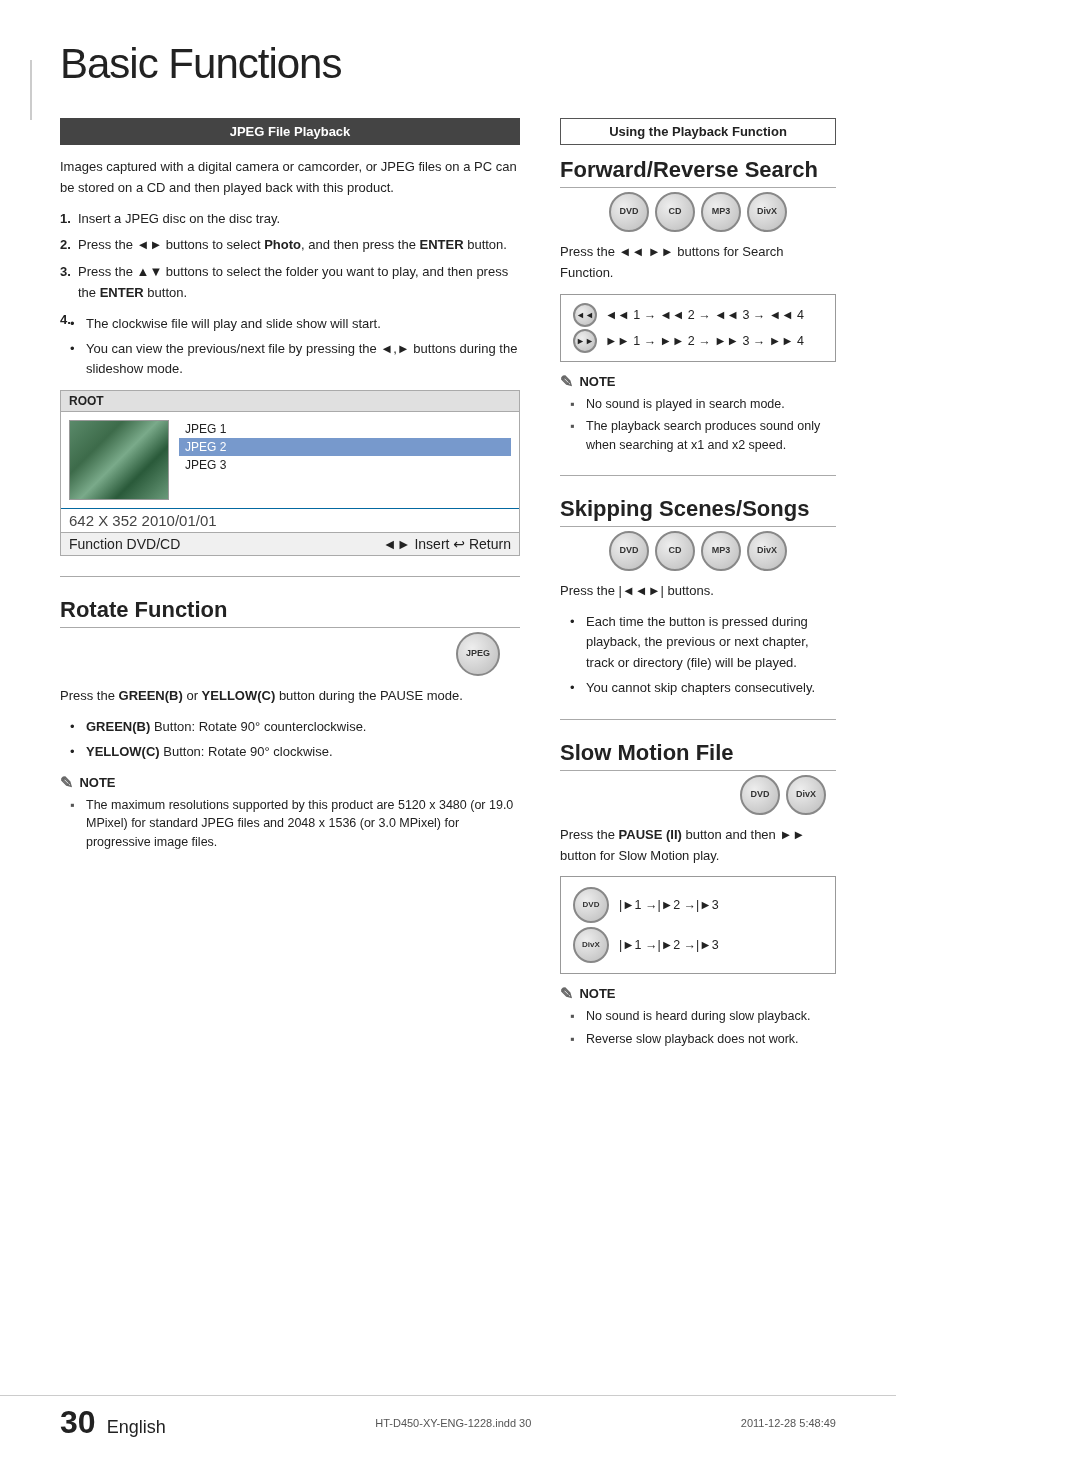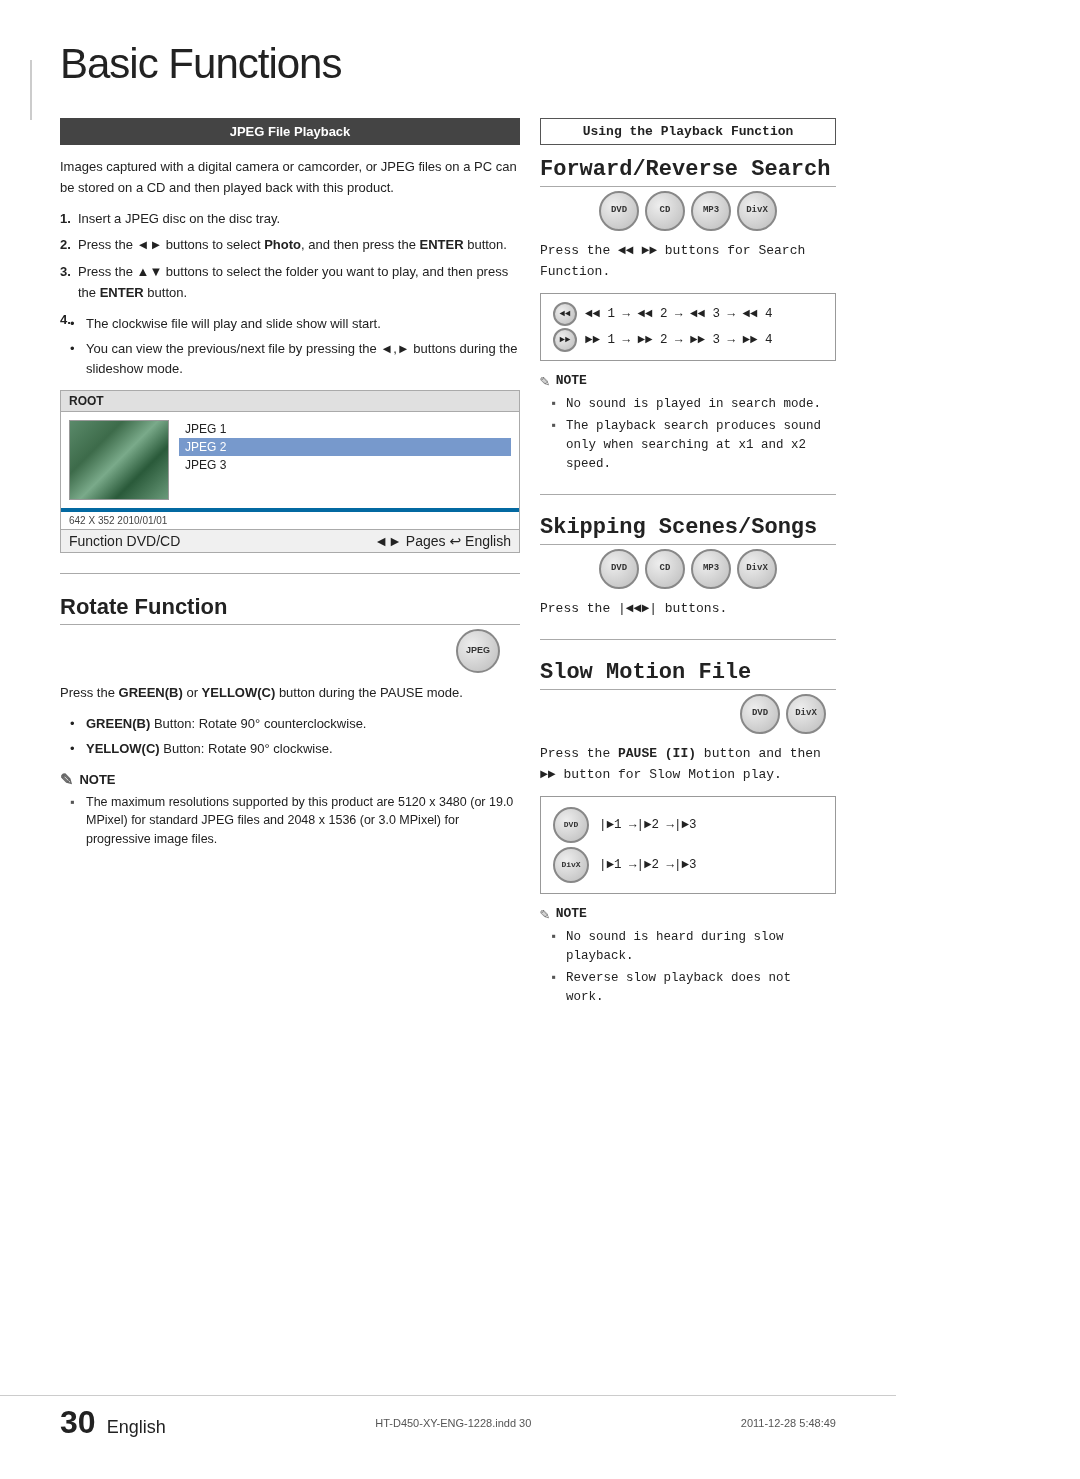--- a/index.html
+++ b/index.html
@@ -39,7 +39,7 @@
     
     .columns {
       display: flex;
-      gap: 20px;
+      gap: 40px;
     }
     .col-left {
       width: 460px;

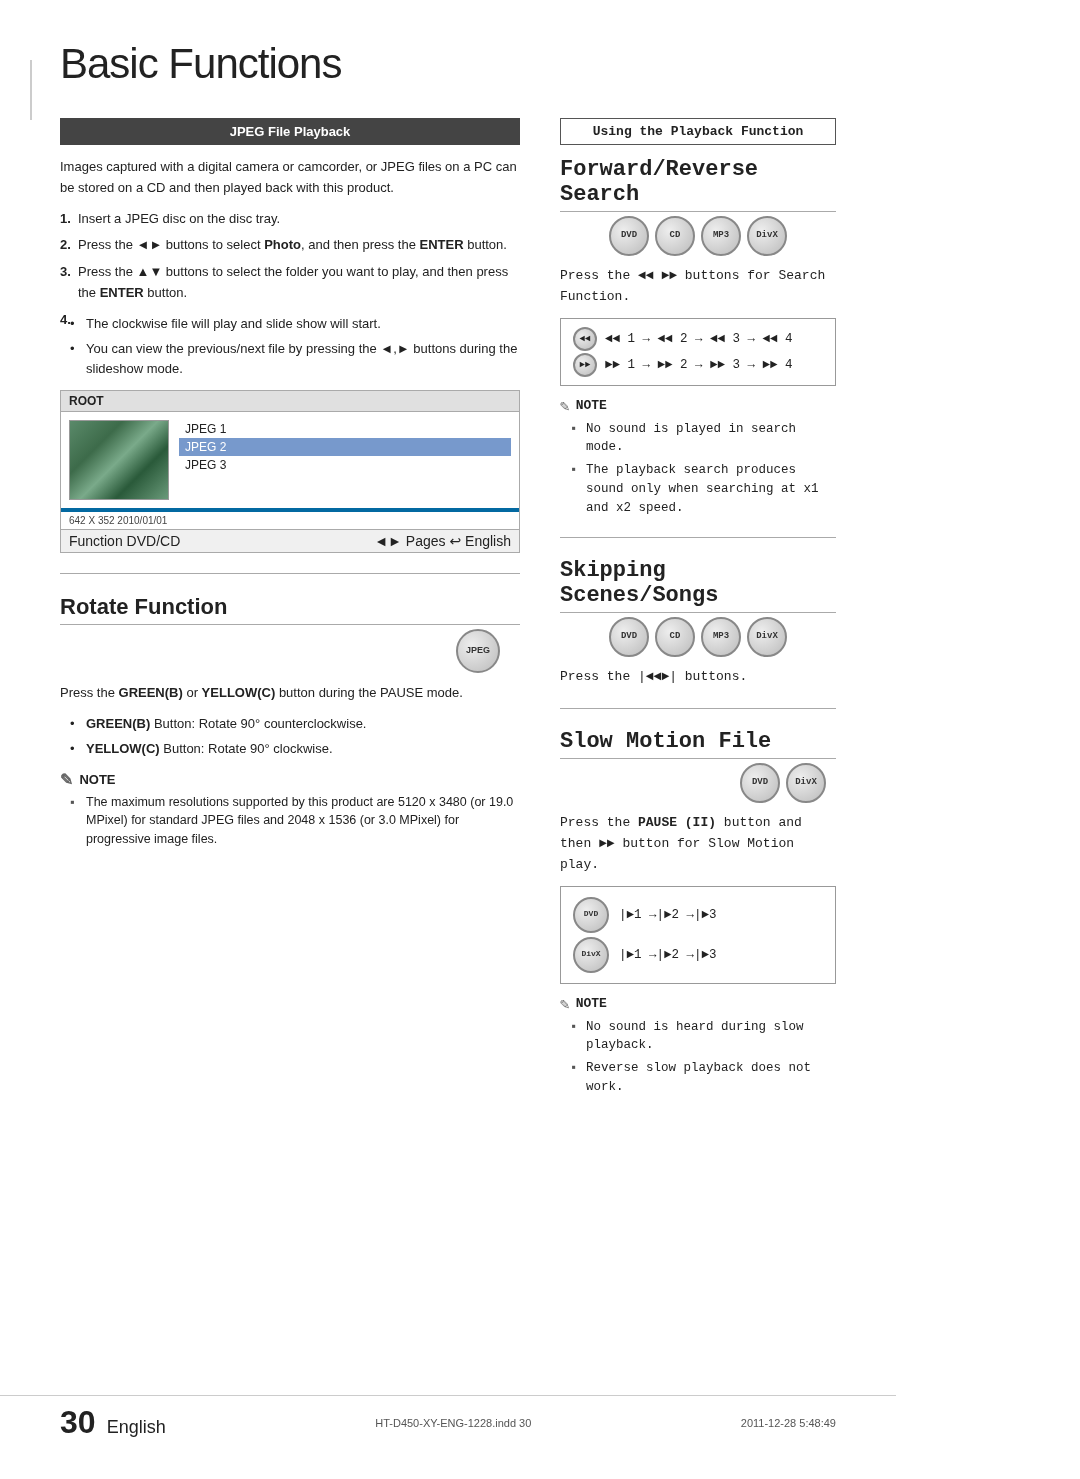--- a/index.html
+++ b/index.html
@@ -47,7 +47,6 @@
     }
     .col-right {
       flex: 1;
-      font-family: Liberation Mono, monospace;
     }
     
     .section-header-dark {

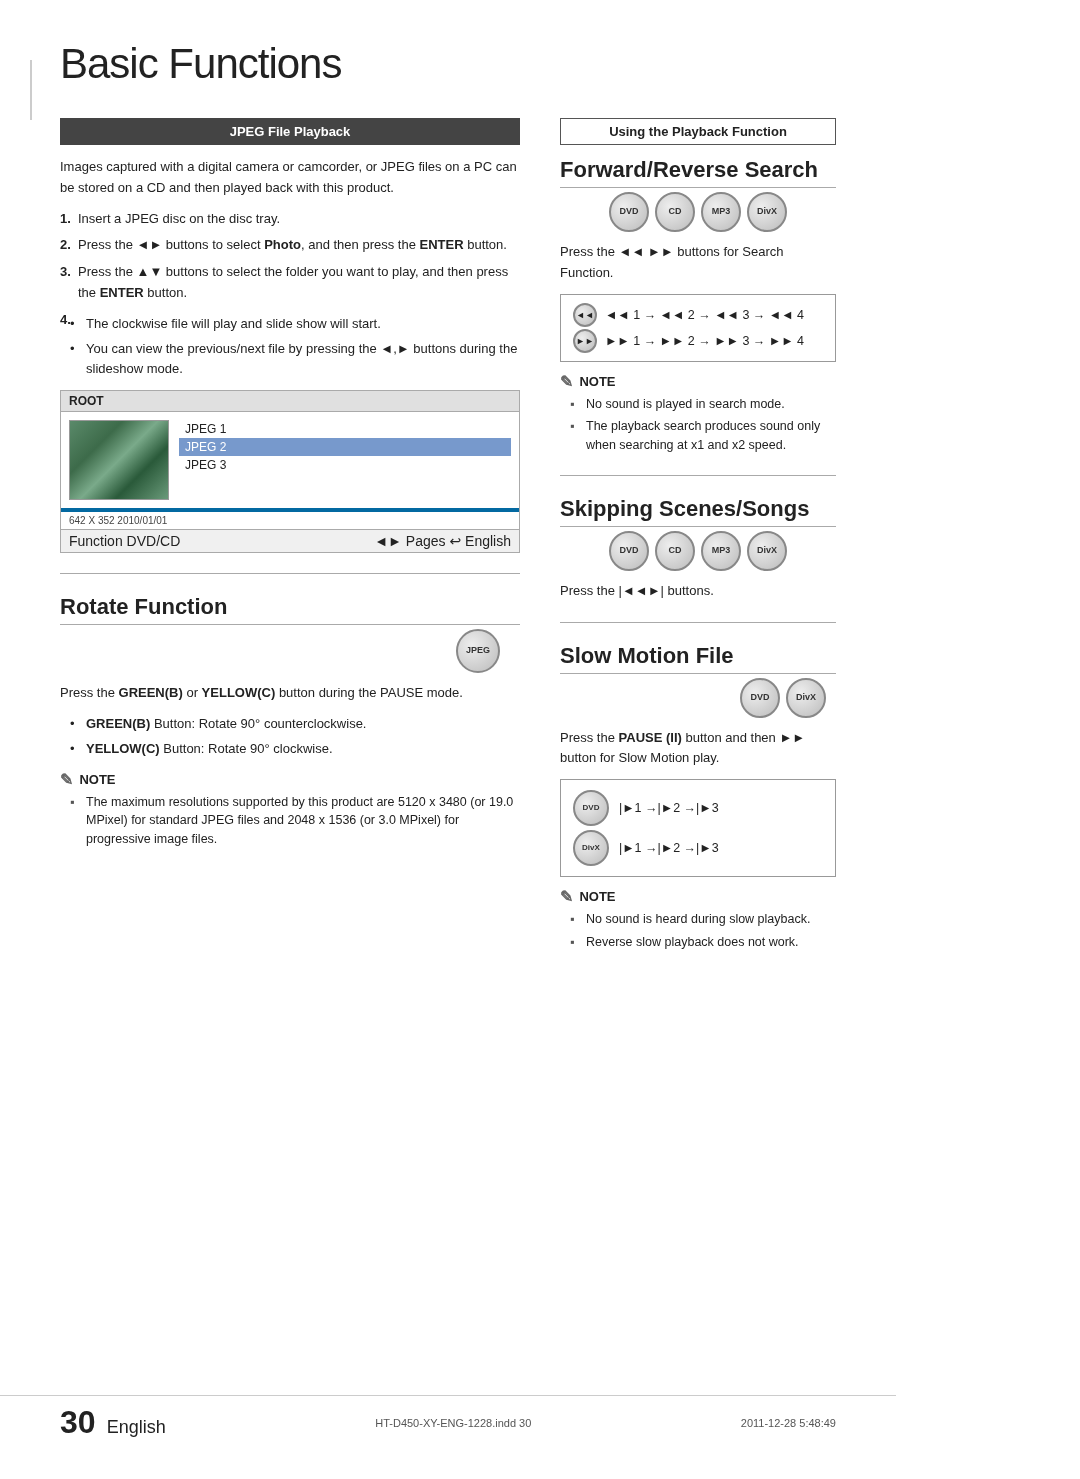--- a/index.html
+++ b/index.html
@@ -161,9 +161,9 @@
     }
     .fb-info-bar {
       padding: 3px 8px;
-      font-size: 10px;
+      font-size: 15px;
       color: #444;
-      border-top: 4px solid #0369a1;
+      border-top: 1px solid #0369a1;
     }
     .fb-nav-bar {
       display: flex;

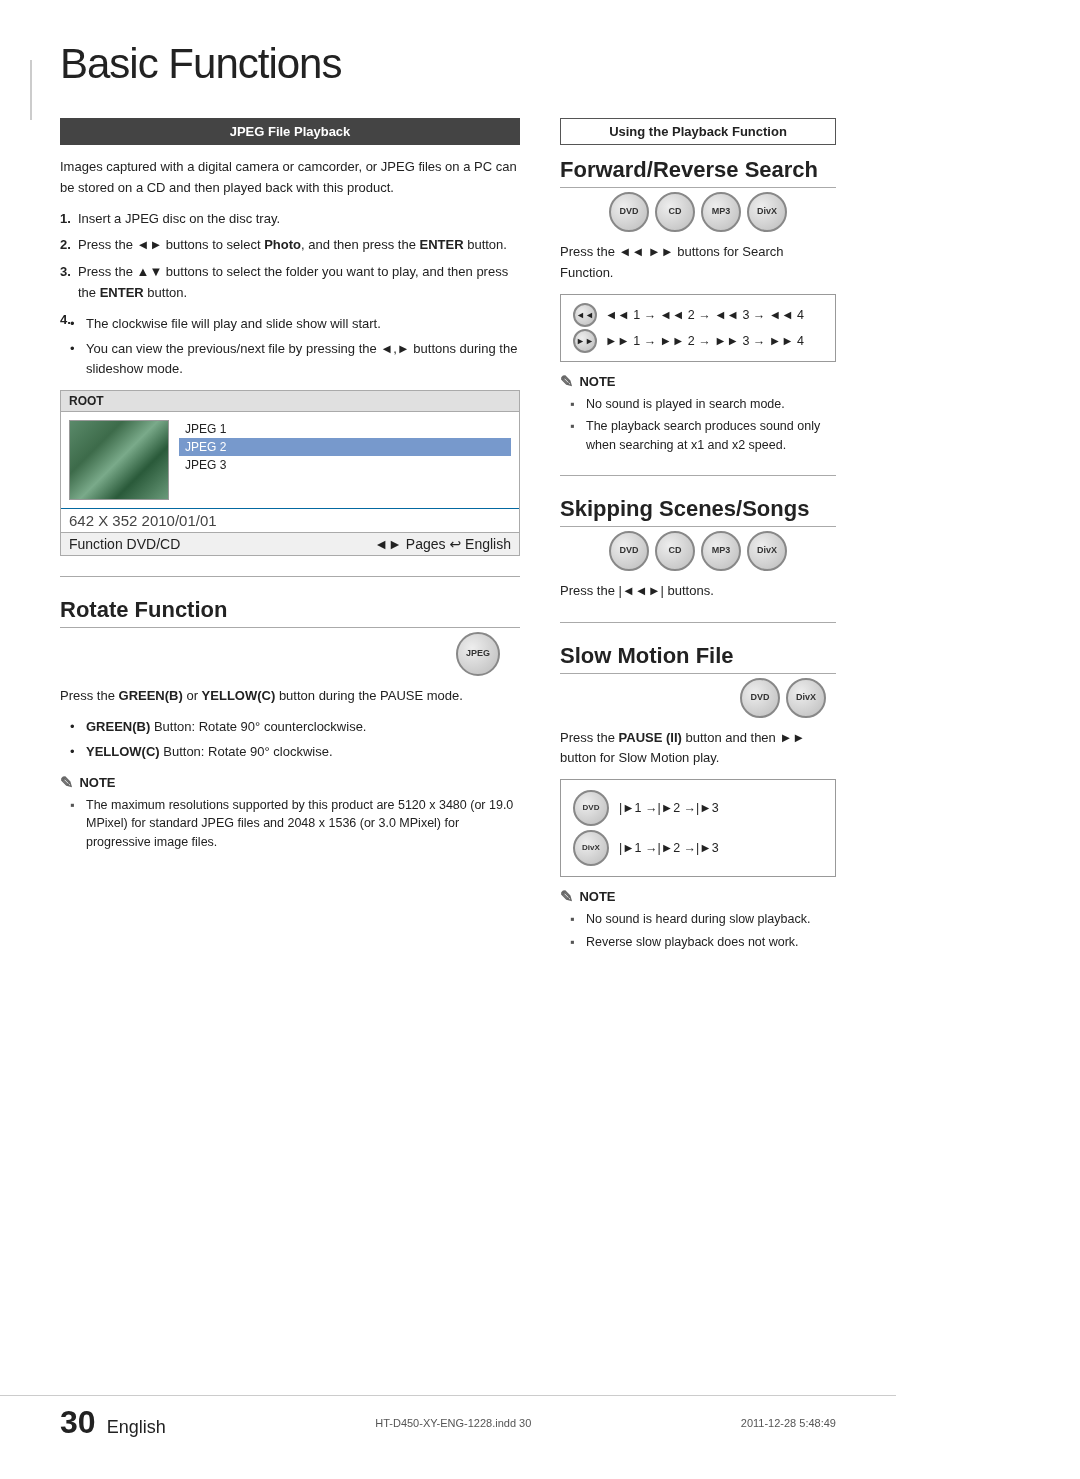--- a/index.html
+++ b/index.html
@@ -347,7 +347,7 @@
         <div class="fb-info-bar">642 X 352    2010/01/01</div>
         <div class="fb-nav-bar">
           <span>Function  DVD/CD</span>
-          <span>◄► Pages   ↩ English</span>
+          <span>◄► Insert   ↩ Return</span>
         </div>
       </div>
 

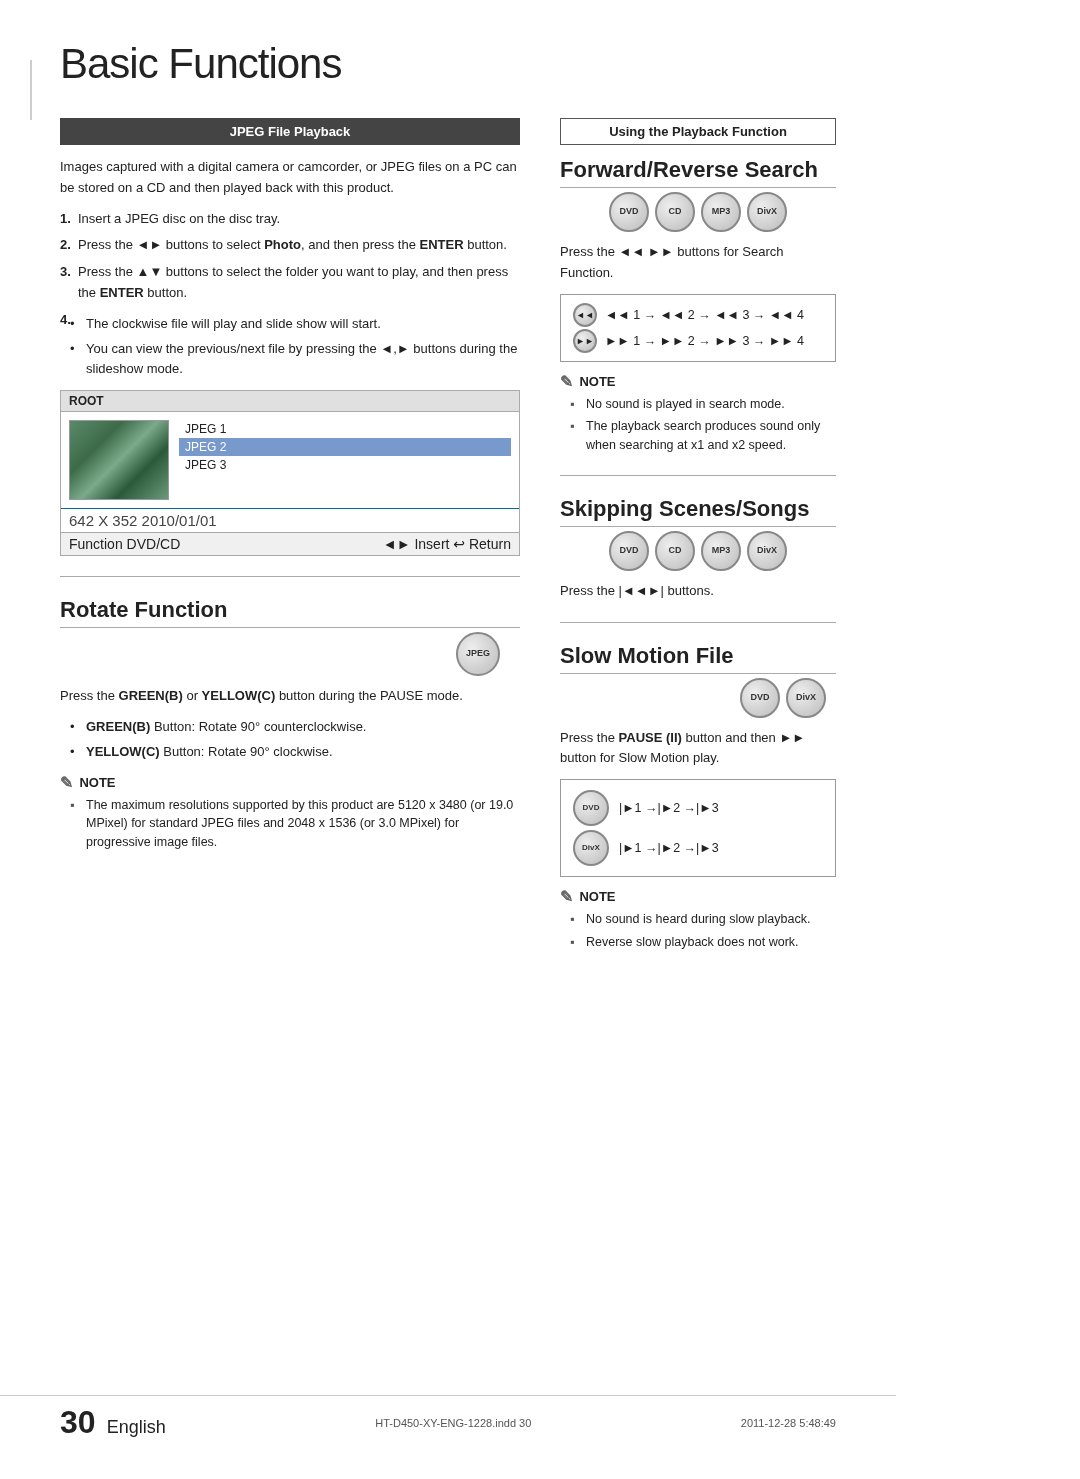--- a/index.html
+++ b/index.html
@@ -430,6 +430,10 @@
 
       <p class="body-text">Press the |◄◄►| buttons.</p>
 
+      <ul class="bullet-list">
+        <li>Each time the button is pressed during playback, the previous or next chapter, track or directory (file) will be played.</li>
+        <li>You cannot skip chapters consecutively.</li>
+      </ul>
 
       <hr class="section-divider">
 

